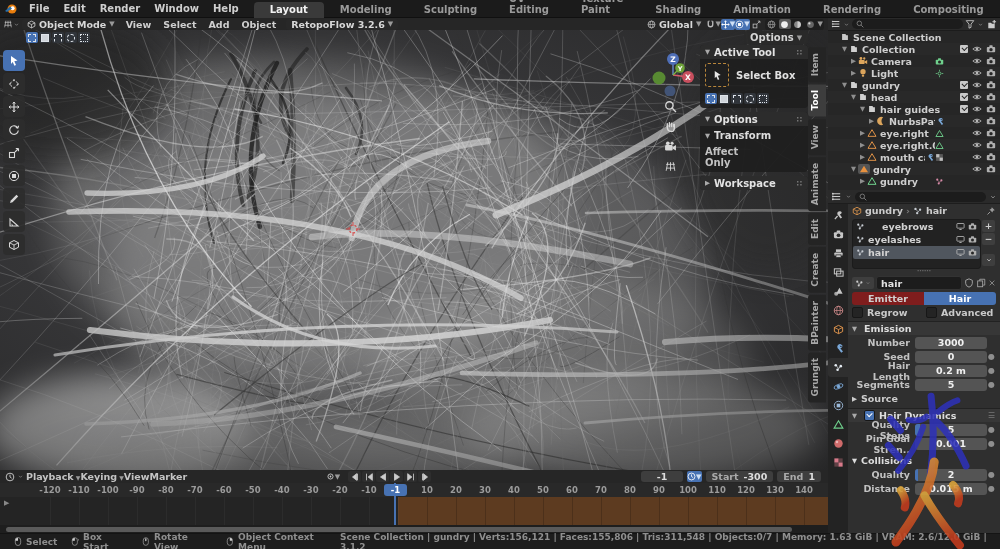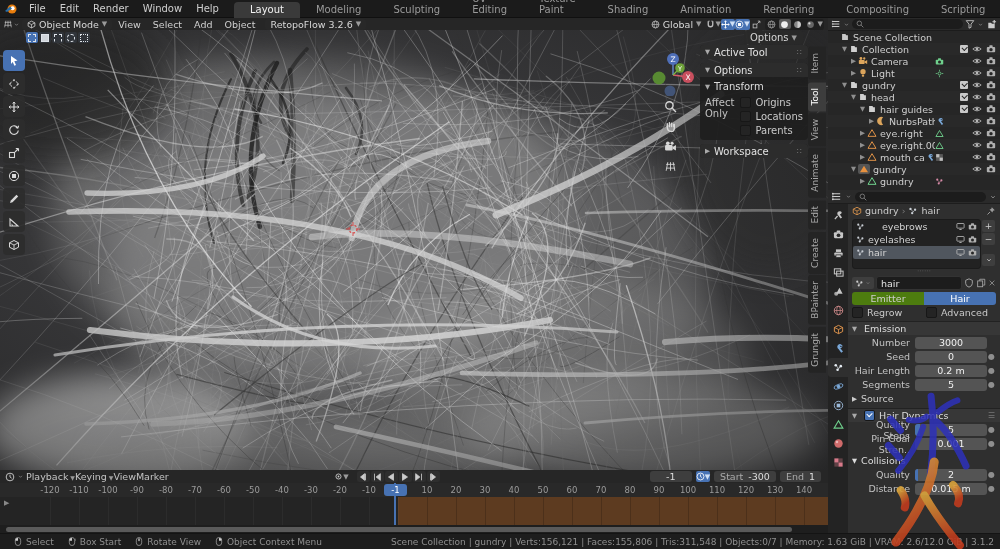--- a/index.html
+++ b/index.html
@@ -5,7 +5,7 @@
   html,body{margin:0;padding:0;background:#111;}
   #app{position:relative;width:1000px;height:549px;overflow:hidden;background:#1a1a1a;
        font-family:"DejaVu Sans","Liberation Sans",sans-serif;font-size:10px;color:#c4c4c4;
-       -webkit-user-select:none;user-select:none;}
+       -webkit-user-select:none;user-select:none;font-weight:bold;}
   .r{position:absolute;}
   .ic{display:inline-block;vertical-align:middle;flex:none;}
   svg.ic{overflow:visible;}

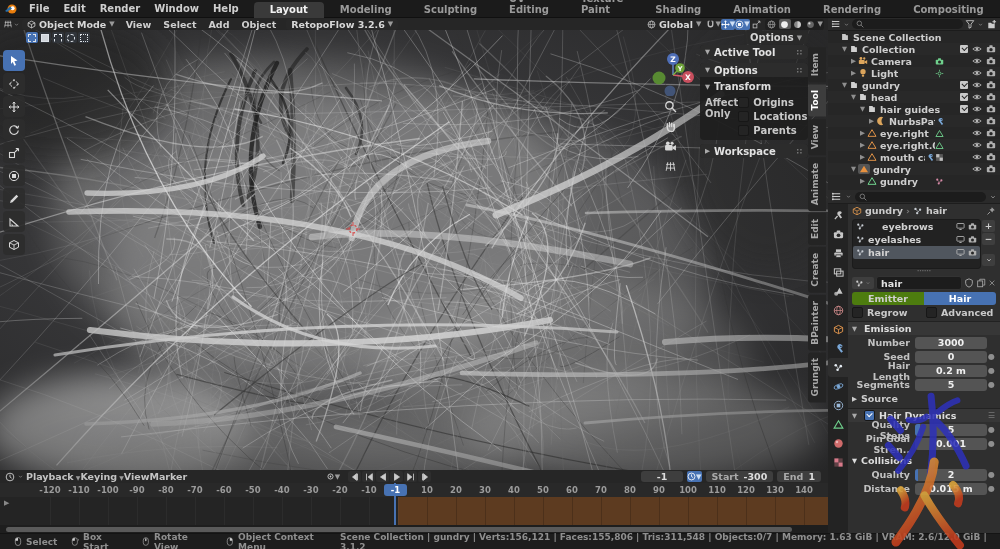--- a/index.html
+++ b/index.html
@@ -1409,6 +1409,33 @@
         <span>Active Tool</span>
         <span class="np-grip">∷</span>
       </div>
+      <div class="np-body">
+        <div style="display:flex;align-items:center;gap:7px;">
+          <div style="width:22px;height:22px;border:1px dashed #b8863b;border-radius:3px;background:#1f1f1f;display:flex;align-items:center;justify-content:center;">
+            <svg class="ic" width="11" height="11" viewBox="0 0 12 12" style="color:#e8e8e8">
+                <use href="#i-arrowcur"></use>
+              </svg>
+          </div>
+          <span style="color:#e0e0e0">Select Box</span>
+        </div>
+        <div id="np-select-modes" style="display:flex;gap:1px;margin-top:6px;">
+            <div class="sm-btn on">
+              <div class="sm-in"></div>
+            </div>
+            <div class="sm-btn">
+              <div class="sm-in solid"></div>
+            </div>
+            <div class="sm-btn">
+              <div class="sm-in" style="border-bottom-color: transparent;"></div>
+            </div>
+            <div class="sm-btn">
+              <div class="sm-in" style="border-radius: 50%;"></div>
+            </div>
+            <div class="sm-btn">
+              <div class="sm-in" style="border-style: dotted;"></div>
+            </div>
+          </div>
+      </div>
     </div>
     <div class="np-panel">
       <div class="np-head">

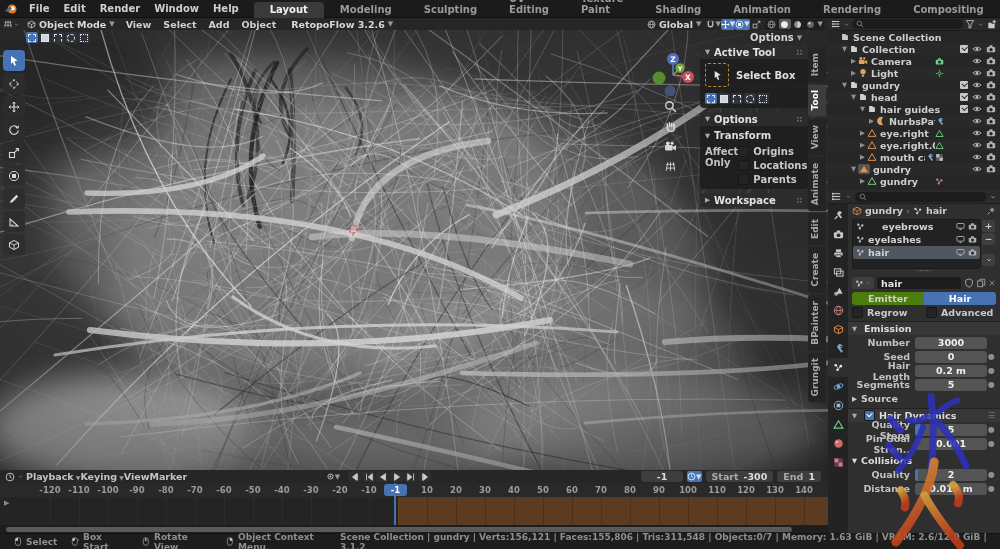--- a/index.html
+++ b/index.html
@@ -1450,20 +1450,6 @@
         </div>
         <div style="display:flex;">
           <span style="width:46px;color:#c2c2c2;">Affect Only</span>
-          <div id="np-affect-list" style="display:flex;flex-direction:column;gap:3px;">
-              <label class="chk">
-                <span class="chkbox"></span>
-                <span>Origins</span>
-              </label>
-              <label class="chk">
-                <span class="chkbox"></span>
-                <span>Locations</span>
-              </label>
-              <label class="chk">
-                <span class="chkbox"></span>
-                <span>Parents</span>
-              </label>
-            </div>
         </div>
       </div>
     </div>

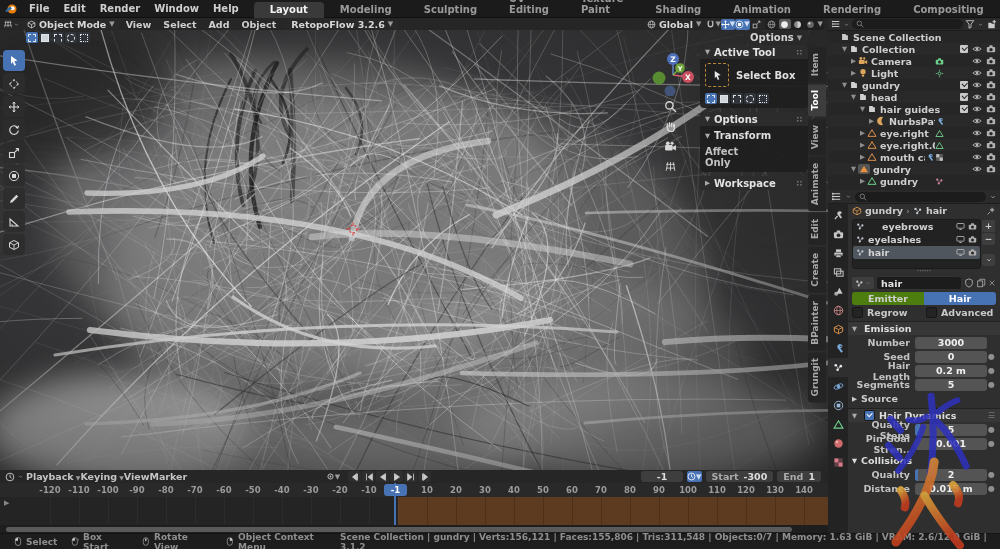--- a/index.html
+++ b/index.html
@@ -56,7 +56,7 @@
   .namefield{display:flex;align-items:center;gap:2px;margin:2px 4px;}
   .txtfield{background:#1c1c1c;border:1px solid #333;border-radius:3px;height:12px;display:flex;align-items:center;padding:0 4px;color:#e2e2e2;flex:1;}
   .seg{display:flex;margin:1px 4px;height:13px;border-radius:3px;overflow:hidden;}
-  .seg>div{flex:1;display:flex;align-items:center;justify-content:center;background:#4d7c0f;color:#cfcfcf;}
+  .seg>div{flex:1;display:flex;align-items:center;justify-content:center;background:#7f1d1d;color:#cfcfcf;}
   .seg>div.on{background:#4772b3;color:#fff;}
   .chkrow{display:flex;margin:2px 4px;gap:4px;}
   .chk{display:flex;align-items:center;gap:4px;flex:1;color:#c9c9c9;}

